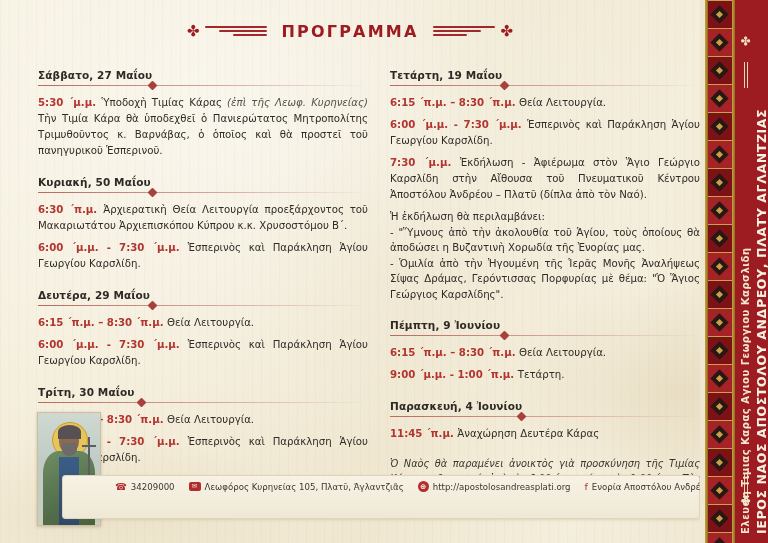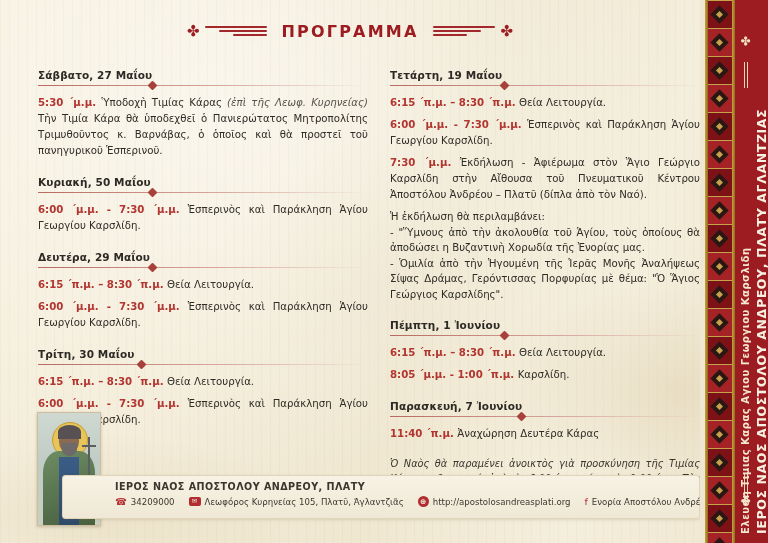--- a/index.html
+++ b/index.html
@@ -245,7 +245,7 @@
       <div class="day-block"><div class="day-head">Κυριακή, 50 Μαΐου</div><div class="day-rule">
           <span class="line"></span>
           <span class="dot" style="left: 111.2px;"></span>
-        </div><p class="entry"><span class="t">6:00 ΄μ.μ. - 7:30 ΄μ.μ. </span><span>Ἑσπερινὸς καὶ Παράκληση Ἁγίου Γεωργίου Καρσλίδη.</span></p></div>
+        </div><p class="entry"><span class="t">6:30 ΄π.μ. </span><span>Ἀρχιερατικὴ Θεία Λειτουργία προεξάρχοντος τοῦ Μακαριωτάτου Ἀρχιεπισκόπου Κύπρου κ.κ. Χρυσοστόμου Β΄.</span></p><p class="entry"><span class="t">6:00 ΄μ.μ. - 7:30 ΄μ.μ. </span><span>Ἑσπερινὸς καὶ Παράκληση Ἁγίου Γεωργίου Καρσλίδη.</span></p></div>
       <div class="day-block"><div class="day-head">Δευτέρα, 29 Μαΐου</div><div class="day-rule">
           <span class="line"></span>
           <span class="dot" style="left: 111.2px;"></span>

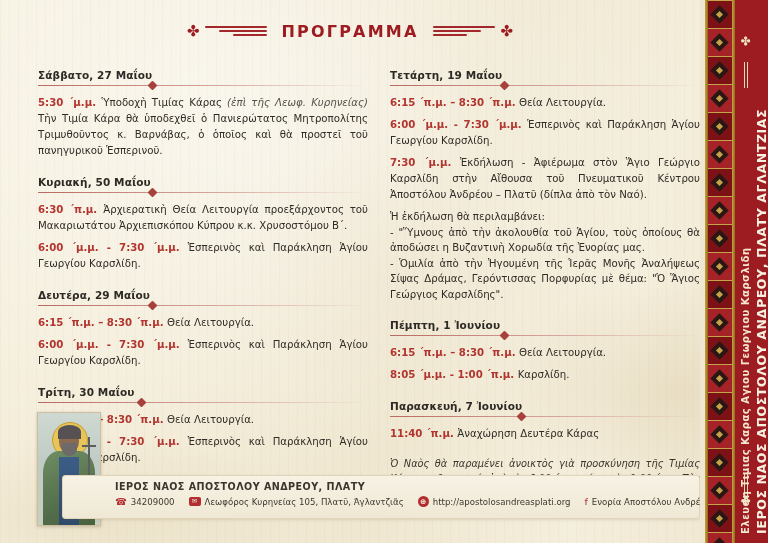--- a/index.html
+++ b/index.html
@@ -261,7 +261,7 @@
           <span class="line"></span>
           <span class="dot" style="left: 111.2px;"></span>
         </div><p class="entry"><span class="t">6:15 ΄π.μ. – 8:30 ΄π.μ. </span><span>Θεία Λειτουργία.</span></p><p class="entry"><span class="t">6:00 ΄μ.μ. - 7:30 ΄μ.μ. </span><span>Ἑσπερινὸς καὶ Παράκληση Ἁγίου Γεωργίου Καρσλίδη.</span></p><p class="entry"><span class="t">7:30 ΄μ.μ. </span><span>Ἐκδήλωση - Ἀφιέρωμα στὸν Ἅγιο Γεώργιο Καρσλίδη στὴν Αἴθουσα τοῦ Πνευματικοῦ Κέντρου Ἀποστόλου Ἀνδρέου – Πλατῦ (δίπλα ἀπὸ τὸν Ναό).</span></p><p class="sub-line">Ἡ ἐκδήλωση θὰ περιλαμβάνει:</p><p class="sub-line">- "Ὕμνους ἀπὸ τὴν ἀκολουθία τοῦ Ἁγίου, τοὺς ὁποίους θὰ ἀποδώσει η Βυζαντινὴ Χορωδία τῆς Ἐνορίας μας.</p><p class="sub-line">- Ὁμιλία ἀπὸ τὴν Ἡγουμένη τῆς Ἱερᾶς Μονῆς Ἀναλήψεως Σίψας Δράμας, Γερόντισσας Πορφυρίας μὲ θέμα: "Ὁ Ἅγιος Γεώργιος Καρσλίδης".</p></div>
-      <div class="day-block"><div class="day-head">Πέμπτη, 1 Ἰουνίου</div><div class="day-rule">
+      <div class="day-block"><div class="day-head">Πέμπτη, 9 Ἰουνίου</div><div class="day-rule">
           <span class="line"></span>
           <span class="dot" style="left: 111.2px;"></span>
         </div><p class="entry"><span class="t">6:15 ΄π.μ. – 8:30 ΄π.μ. </span><span>Θεία Λειτουργία.</span></p><p class="entry"><span class="t">8:05 ΄μ.μ. - 1:00 ΄π.μ. </span><span>Καρσλίδη.</span></p></div>

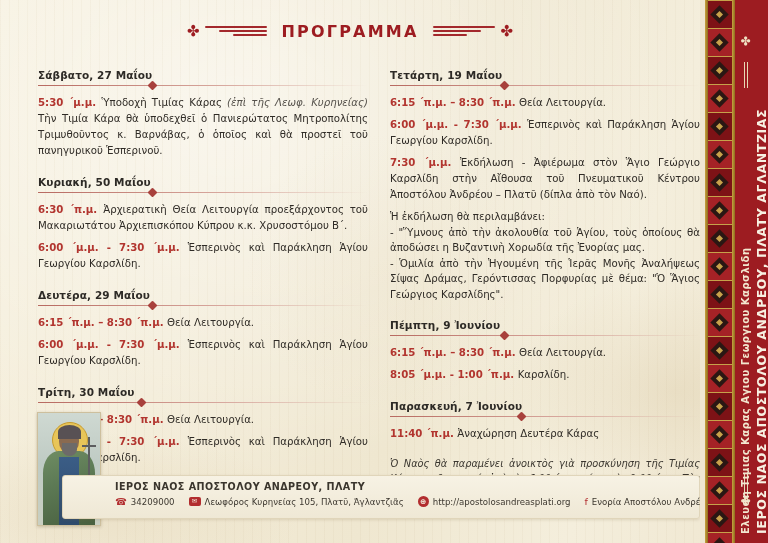--- a/index.html
+++ b/index.html
@@ -264,7 +264,7 @@
       <div class="day-block"><div class="day-head">Πέμπτη, 9 Ἰουνίου</div><div class="day-rule">
           <span class="line"></span>
           <span class="dot" style="left: 111.2px;"></span>
-        </div><p class="entry"><span class="t">6:15 ΄π.μ. – 8:30 ΄π.μ. </span><span>Θεία Λειτουργία.</span></p><p class="entry"><span class="t">8:05 ΄μ.μ. - 1:00 ΄π.μ. </span><span>Καρσλίδη.</span></p></div>
+        </div><p class="entry"><span class="t">6:15 ΄π.μ. – 8:30 ΄π.μ. </span><span>Θεία Λειτουργία.</span></p><p class="entry"><span class="t">9:00 ΄μ.μ. - 1:00 ΄π.μ. </span><span>Καρσλίδη.</span></p></div>
       <div class="day-block"><div class="day-head">Παρασκευή, 7 Ἰουνίου</div><div class="day-rule">
           <span class="line"></span>
           <span class="dot" style="left: 128px;"></span>

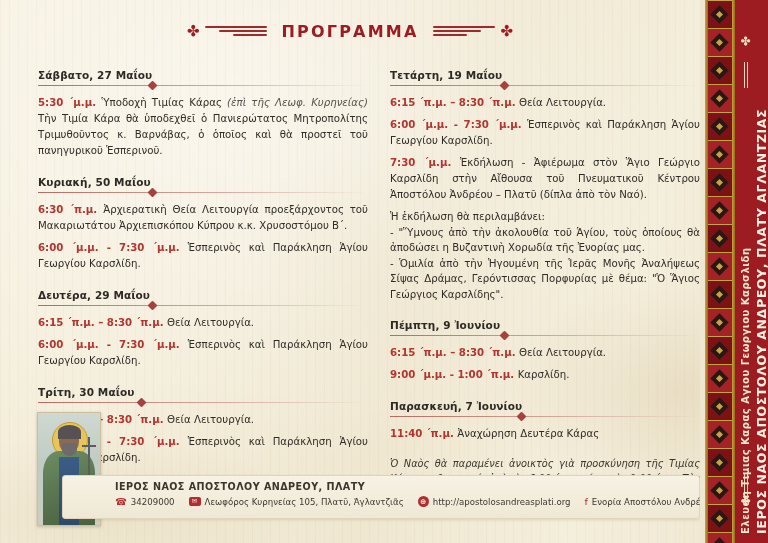--- a/index.html
+++ b/index.html
@@ -264,7 +264,7 @@
       <div class="day-block"><div class="day-head">Πέμπτη, 9 Ἰουνίου</div><div class="day-rule">
           <span class="line"></span>
           <span class="dot" style="left: 111.2px;"></span>
-        </div><p class="entry"><span class="t">6:15 ΄π.μ. – 8:30 ΄π.μ. </span><span>Θεία Λειτουργία.</span></p><p class="entry"><span class="t">9:00 ΄μ.μ. - 1:00 ΄π.μ. </span><span>Καρσλίδη.</span></p></div>
+        </div><p class="entry"><span class="t">6:15 ΄π.μ. – 8:30 ΄π.μ. </span><span>Θεία Λειτουργία.</span></p><p class="entry"><span class="t">9:00 ΄μ.μ. - 1:00 ΄π.μ. </span><span>Τετάρτη.</span></p></div>
       <div class="day-block"><div class="day-head">Παρασκευή, 7 Ἰουνίου</div><div class="day-rule">
           <span class="line"></span>
           <span class="dot" style="left: 128px;"></span>

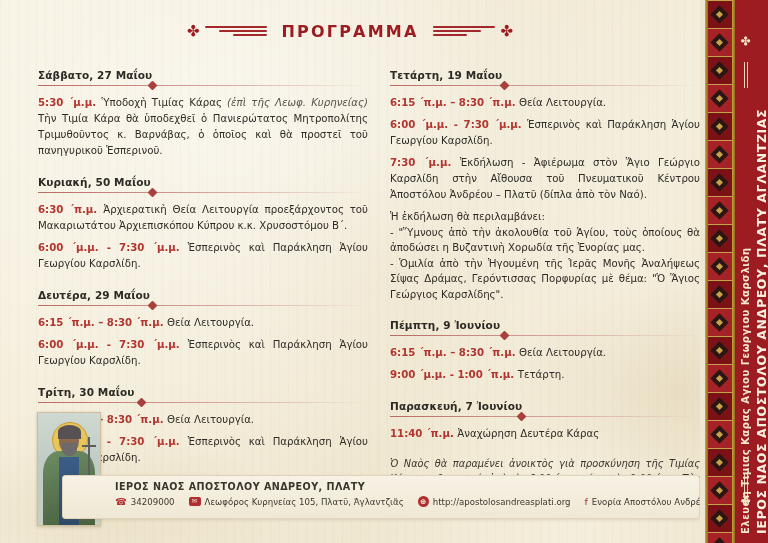--- a/index.html
+++ b/index.html
@@ -265,7 +265,7 @@
           <span class="line"></span>
           <span class="dot" style="left: 111.2px;"></span>
         </div><p class="entry"><span class="t">6:15 ΄π.μ. – 8:30 ΄π.μ. </span><span>Θεία Λειτουργία.</span></p><p class="entry"><span class="t">9:00 ΄μ.μ. - 1:00 ΄π.μ. </span><span>Τετάρτη.</span></p></div>
-      <div class="day-block"><div class="day-head">Παρασκευή, 7 Ἰουνίου</div><div class="day-rule">
+      <div class="day-block"><div class="day-head">Παρασκευή, 4 Ἰουνίου</div><div class="day-rule">
           <span class="line"></span>
           <span class="dot" style="left: 128px;"></span>
         </div><p class="entry"><span class="t">11:40 ΄π.μ. </span><span>Ἀναχώρηση Δευτέρα Κάρας</span></p></div>

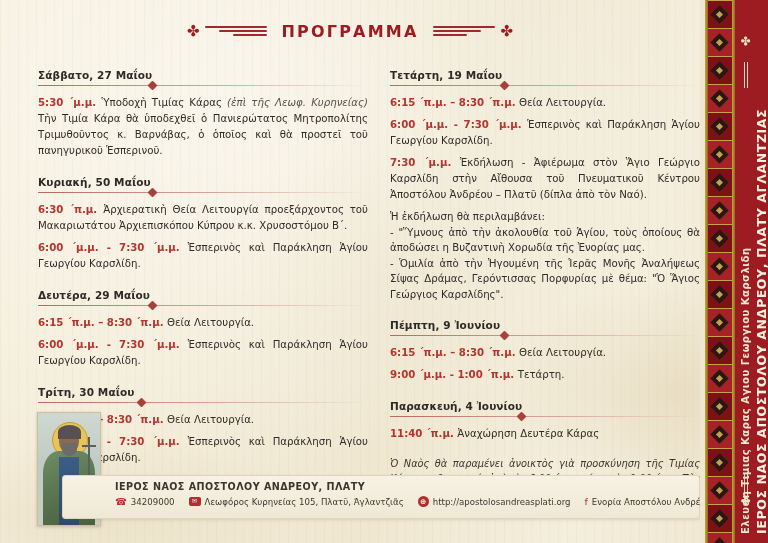--- a/index.html
+++ b/index.html
@@ -268,7 +268,7 @@
       <div class="day-block"><div class="day-head">Παρασκευή, 4 Ἰουνίου</div><div class="day-rule">
           <span class="line"></span>
           <span class="dot" style="left: 128px;"></span>
-        </div><p class="entry"><span class="t">11:40 ΄π.μ. </span><span>Ἀναχώρηση Δευτέρα Κάρας</span></p></div>
+        </div><p class="entry"><span class="t">11:45 ΄π.μ. </span><span>Ἀναχώρηση Δευτέρα Κάρας</span></p></div>
       <p class="note">Ὁ Ναὸς θὰ παραμένει ἀνοικτὸς γιὰ προσκύνηση τῆς Τιμίας Κάρας καθημερινά, ἀπὸ τὶς 6:00 ΄π.μ. μέχρι τὶς 9:00 ΄μ.μ. Τὴν Παρασκευή, 2 Ἰουνίου 2017 ὁ Ναὸς θὰ εἶναι ἀνοικτὸς ἀπὸ τὶς 8:00 ΄π.μ. μέχρι τὶς 11 π.μ.</p>
     </div>
 

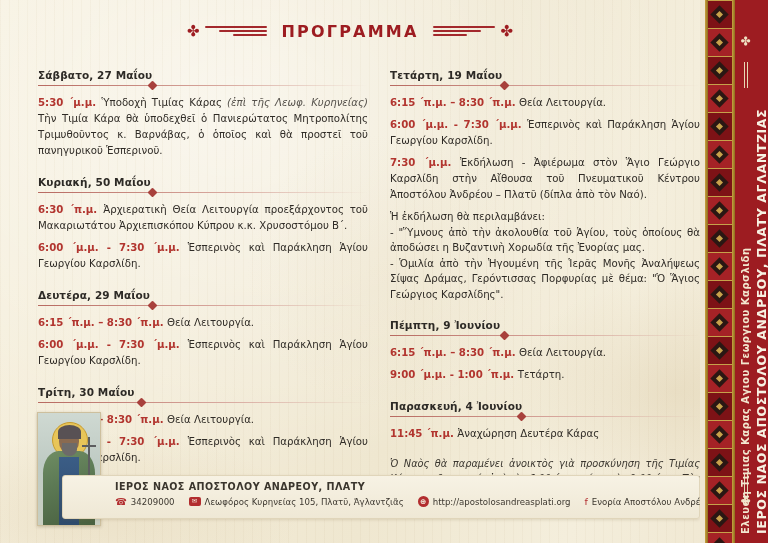--- a/index.html
+++ b/index.html
@@ -285,7 +285,6 @@
   </div>
 
   <div id="footer">
-    <div id="footer-title">ΙΕΡΟΣ ΝΑΟΣ ΑΠΟΣΤΟΛΟΥ ΑΝΔΡΕΟΥ, ΠΛΑΤΥ</div>
     <div id="footer-row">
       <span class="fitem">
         <span class="fic">☎</span>

